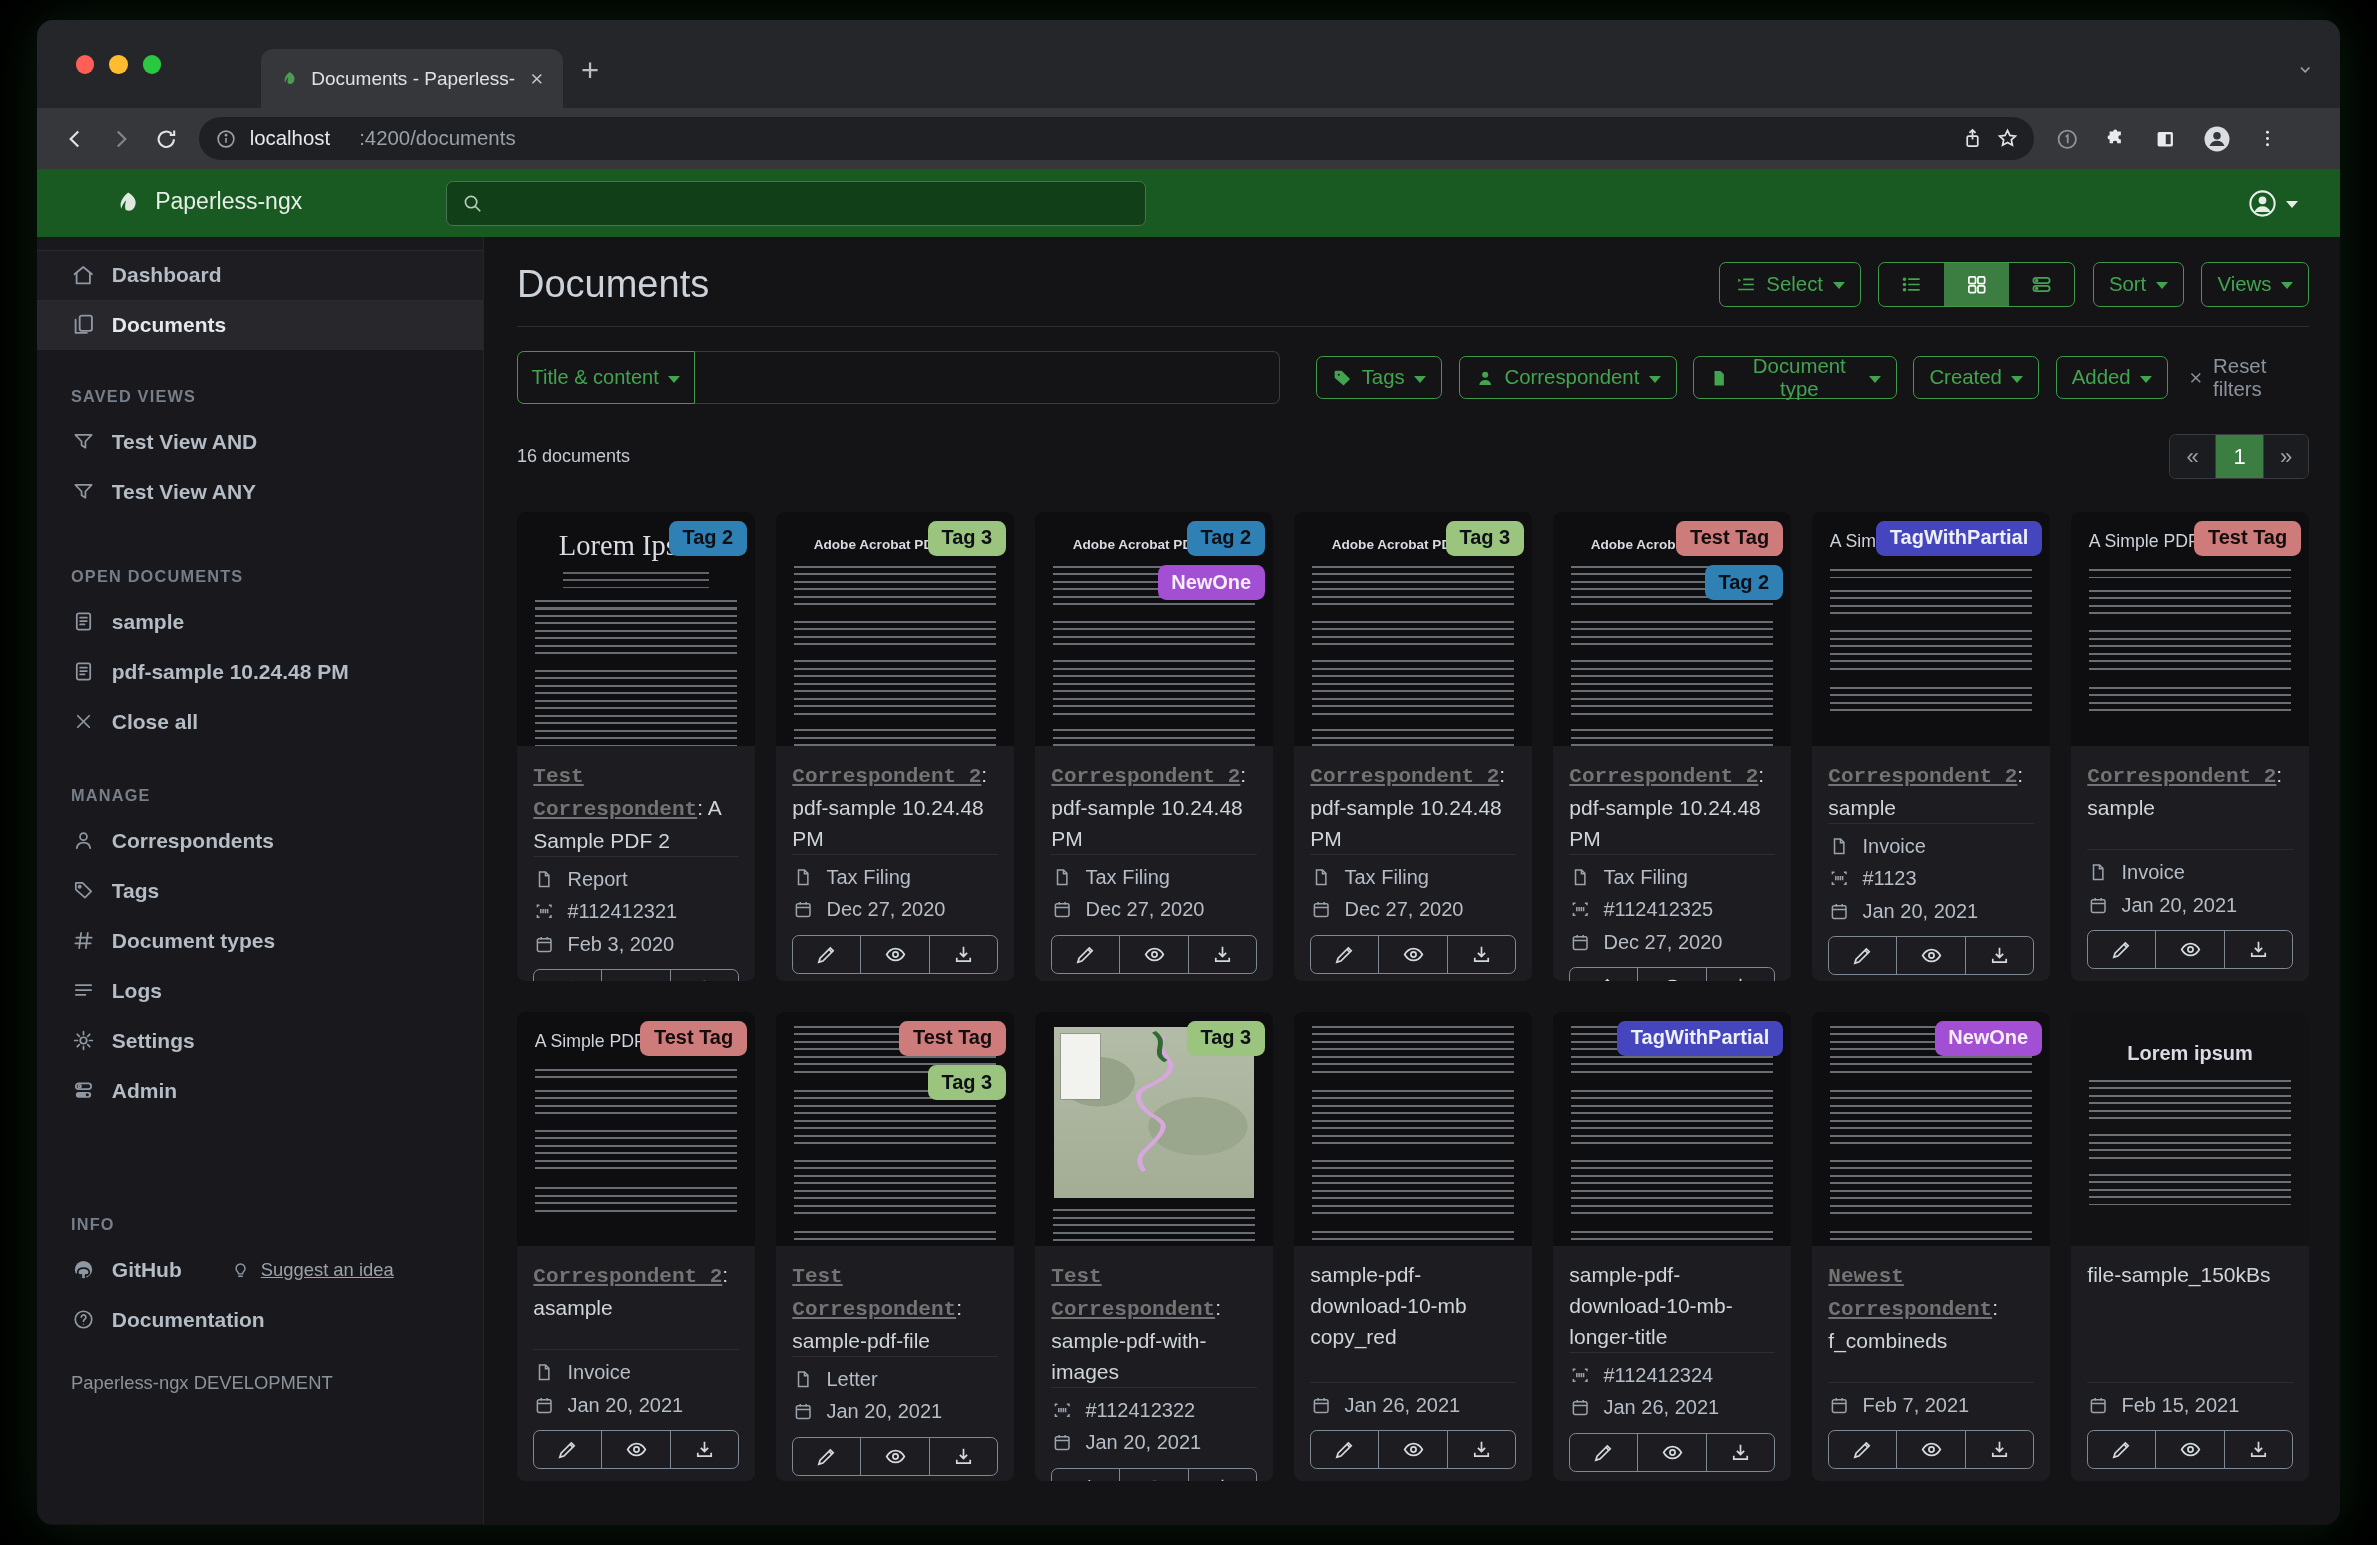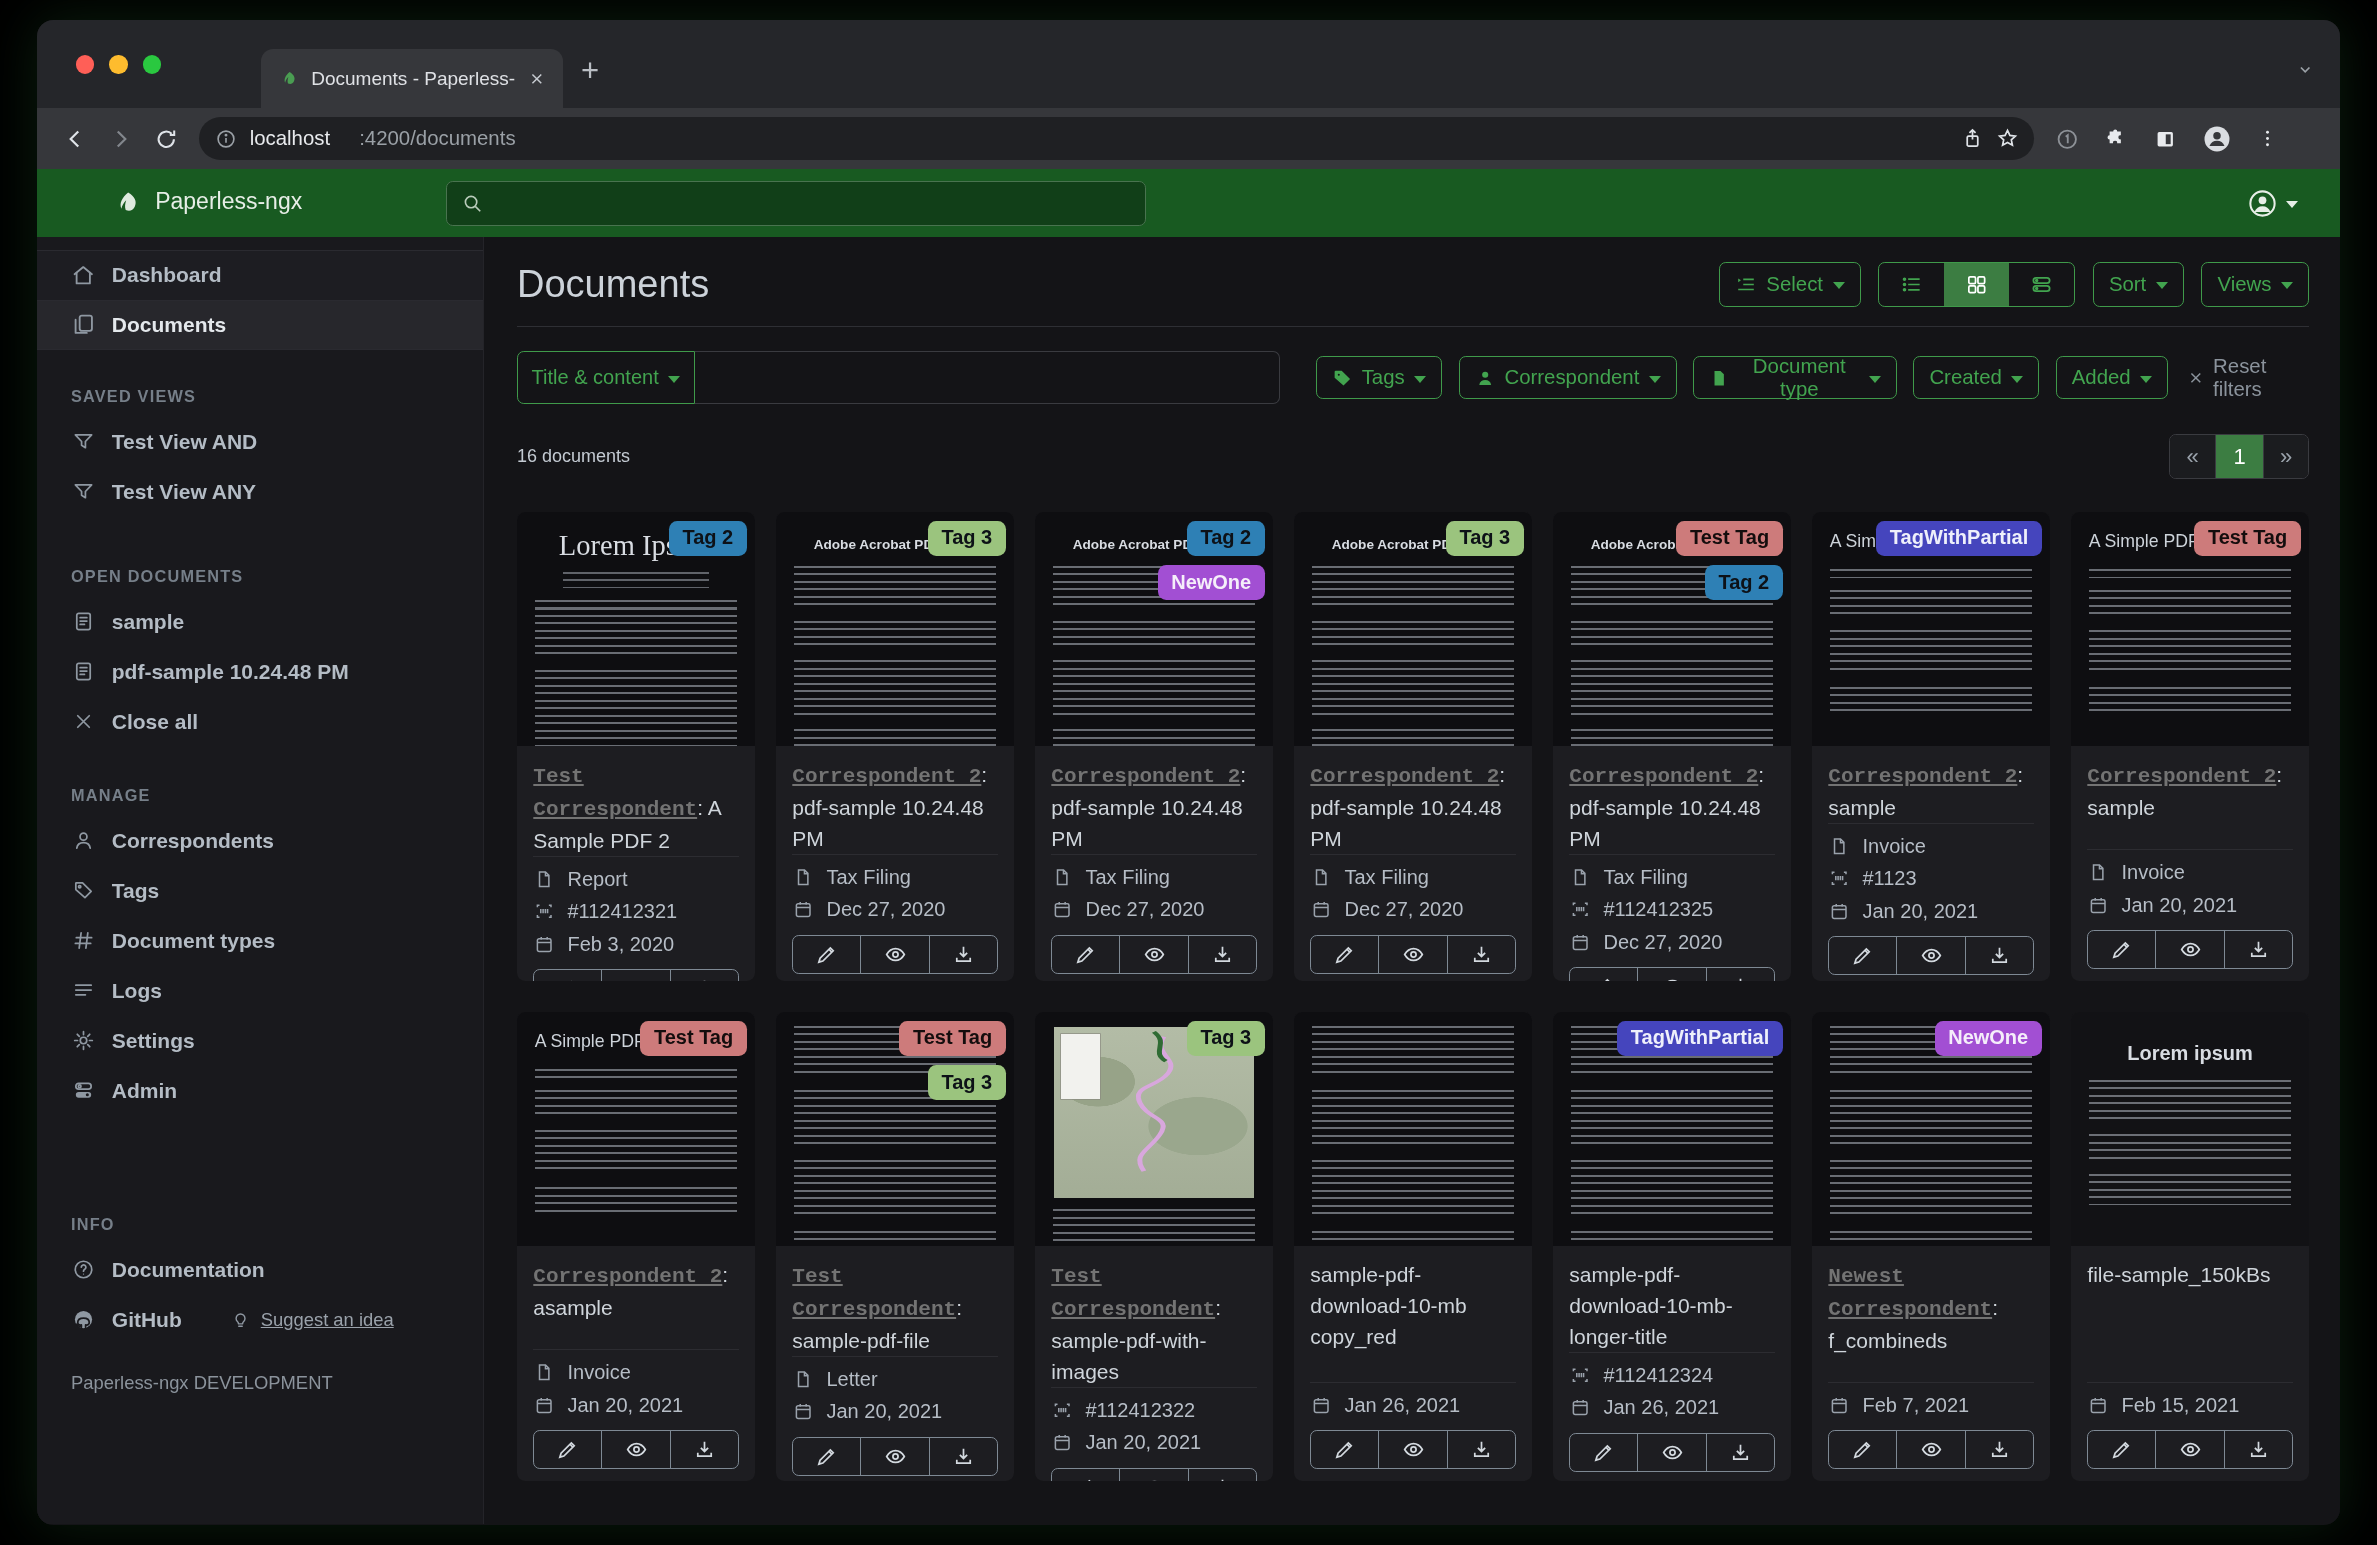--- a/index.html
+++ b/index.html
@@ -385,16 +385,6 @@
           <div class="snav-item">
             <span class="icon">
               <svg width="23" height="23" viewBox="0 0 24 24" fill="none" stroke="currentColor" stroke-width="1.8" stroke-linecap="round" stroke-linejoin="round">
-                <circle cx="12" cy="12" r="8.6"></circle>
-                <path d="M9.7 9.5a2.4 2.4 0 1 1 3.6 2.2c-.9.6-1.3 1.1-1.3 2.1"></path>
-                <circle cx="12" cy="16.8" r=".7" fill="currentColor" stroke="none"></circle>
-              </svg>
-            </span>
-            <span>Documentation</span>
-          </div>
-          <div class="snav-item">
-            <span class="icon">
-              <svg width="23" height="23" viewBox="0 0 24 24" fill="none" stroke="currentColor" stroke-width="1.8" stroke-linecap="round" stroke-linejoin="round">
                 <circle cx="12" cy="12" r="9" fill="currentColor" stroke="none"></circle>
                 <path d="M8.5 19.5c-2.8-.8-3.6-2.6-3.6-2.6" stroke="#19191d"></path>
                 <path d="M9.8 20v-2.3c-2.6.5-3.8-1-3.8-2.6 0-3 2-4.6 6-4.6s6 1.6 6 4.6c0 1.6-1.2 3.1-3.8 2.6V20" stroke="#19191d" fill="none"></path>
@@ -410,6 +400,16 @@
               </span>
               <span>Suggest an idea</span>
             </span>
+          </div>
+          <div class="snav-item">
+            <span class="icon">
+              <svg width="23" height="23" viewBox="0 0 24 24" fill="none" stroke="currentColor" stroke-width="1.8" stroke-linecap="round" stroke-linejoin="round">
+                <circle cx="12" cy="12" r="8.6"></circle>
+                <path d="M9.7 9.5a2.4 2.4 0 1 1 3.6 2.2c-.9.6-1.3 1.1-1.3 2.1"></path>
+                <circle cx="12" cy="16.8" r=".7" fill="currentColor" stroke="none"></circle>
+              </svg>
+            </span>
+            <span>Documentation</span>
           </div>
         </div>
       <div class="sb-footer">Paperless-ngx DEVELOPMENT</div>

